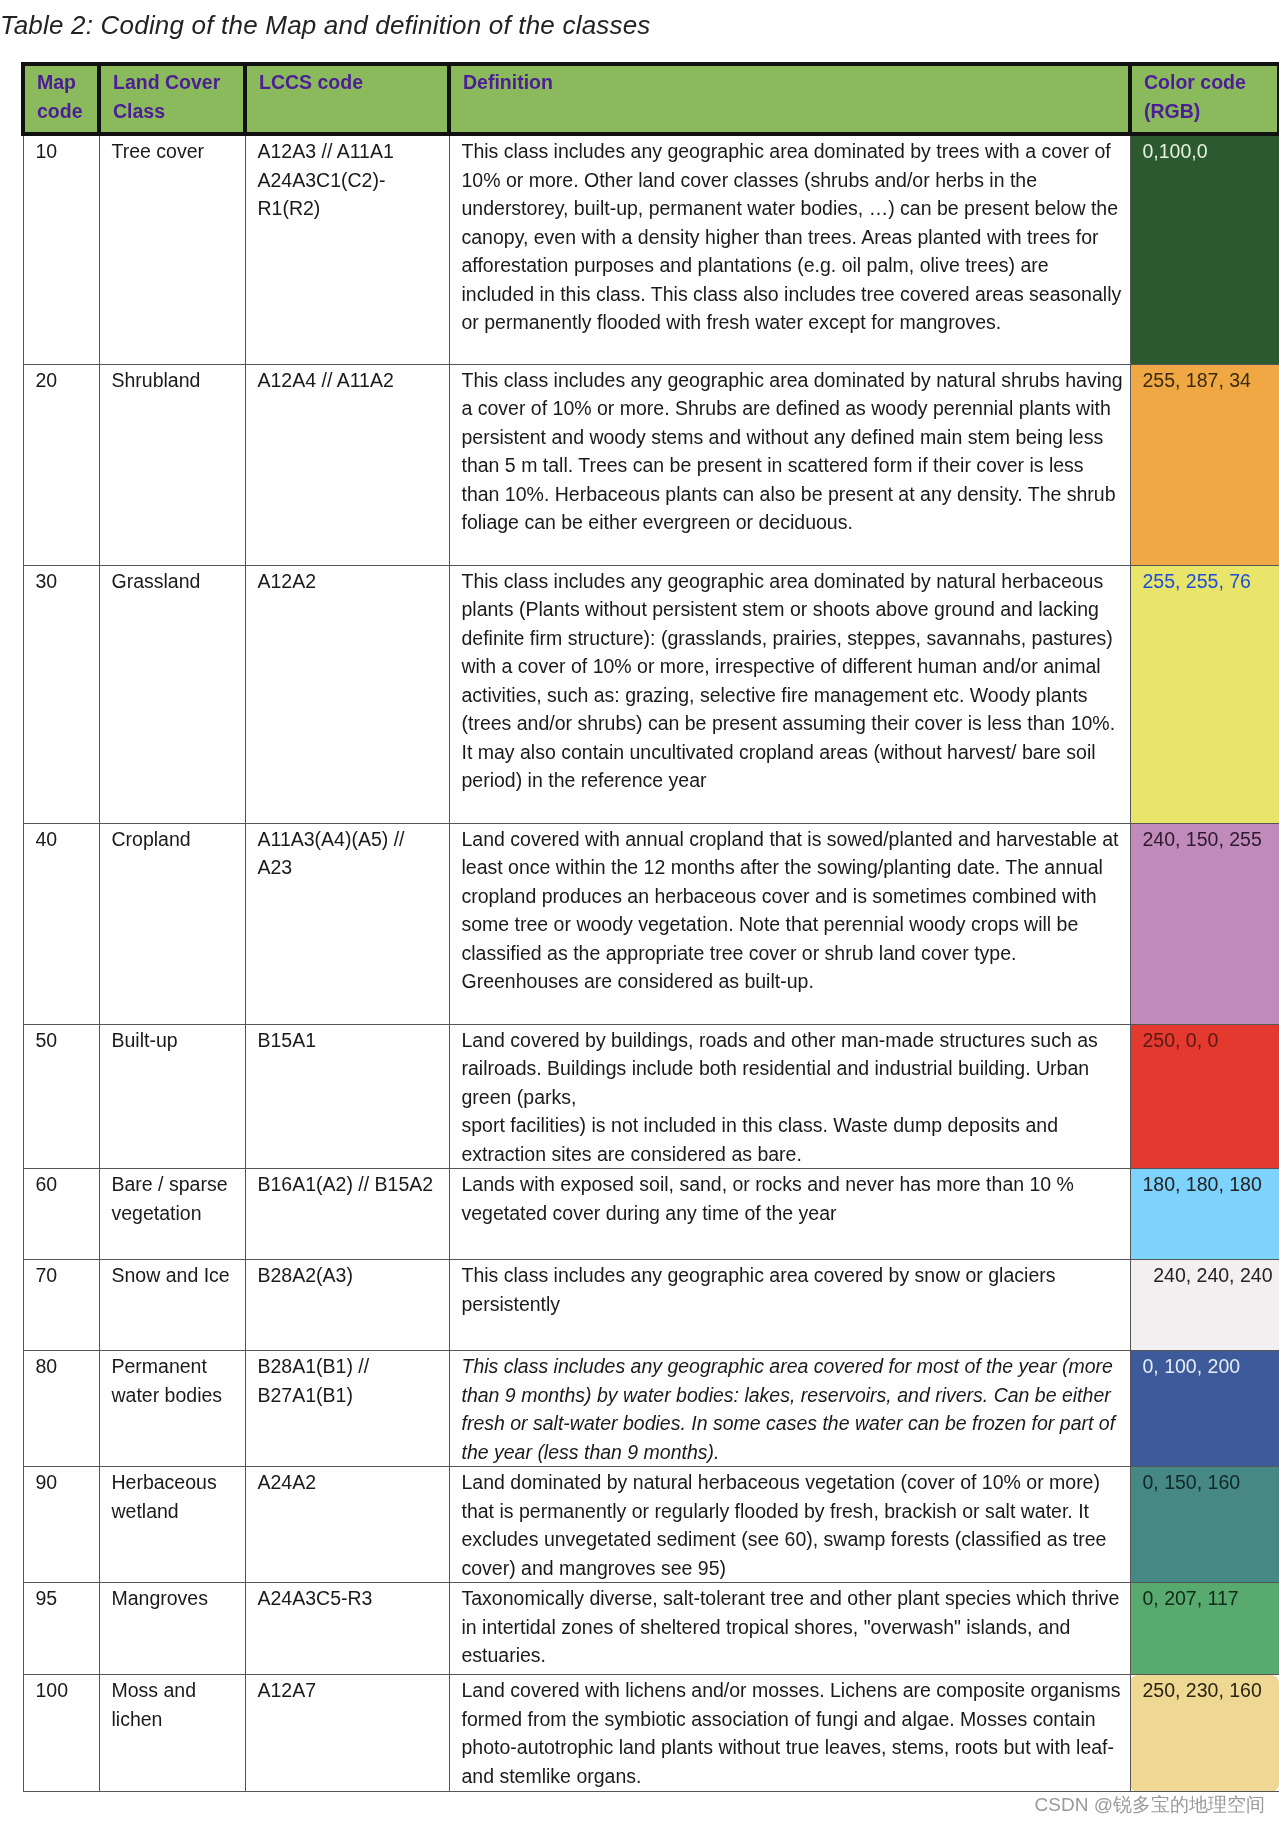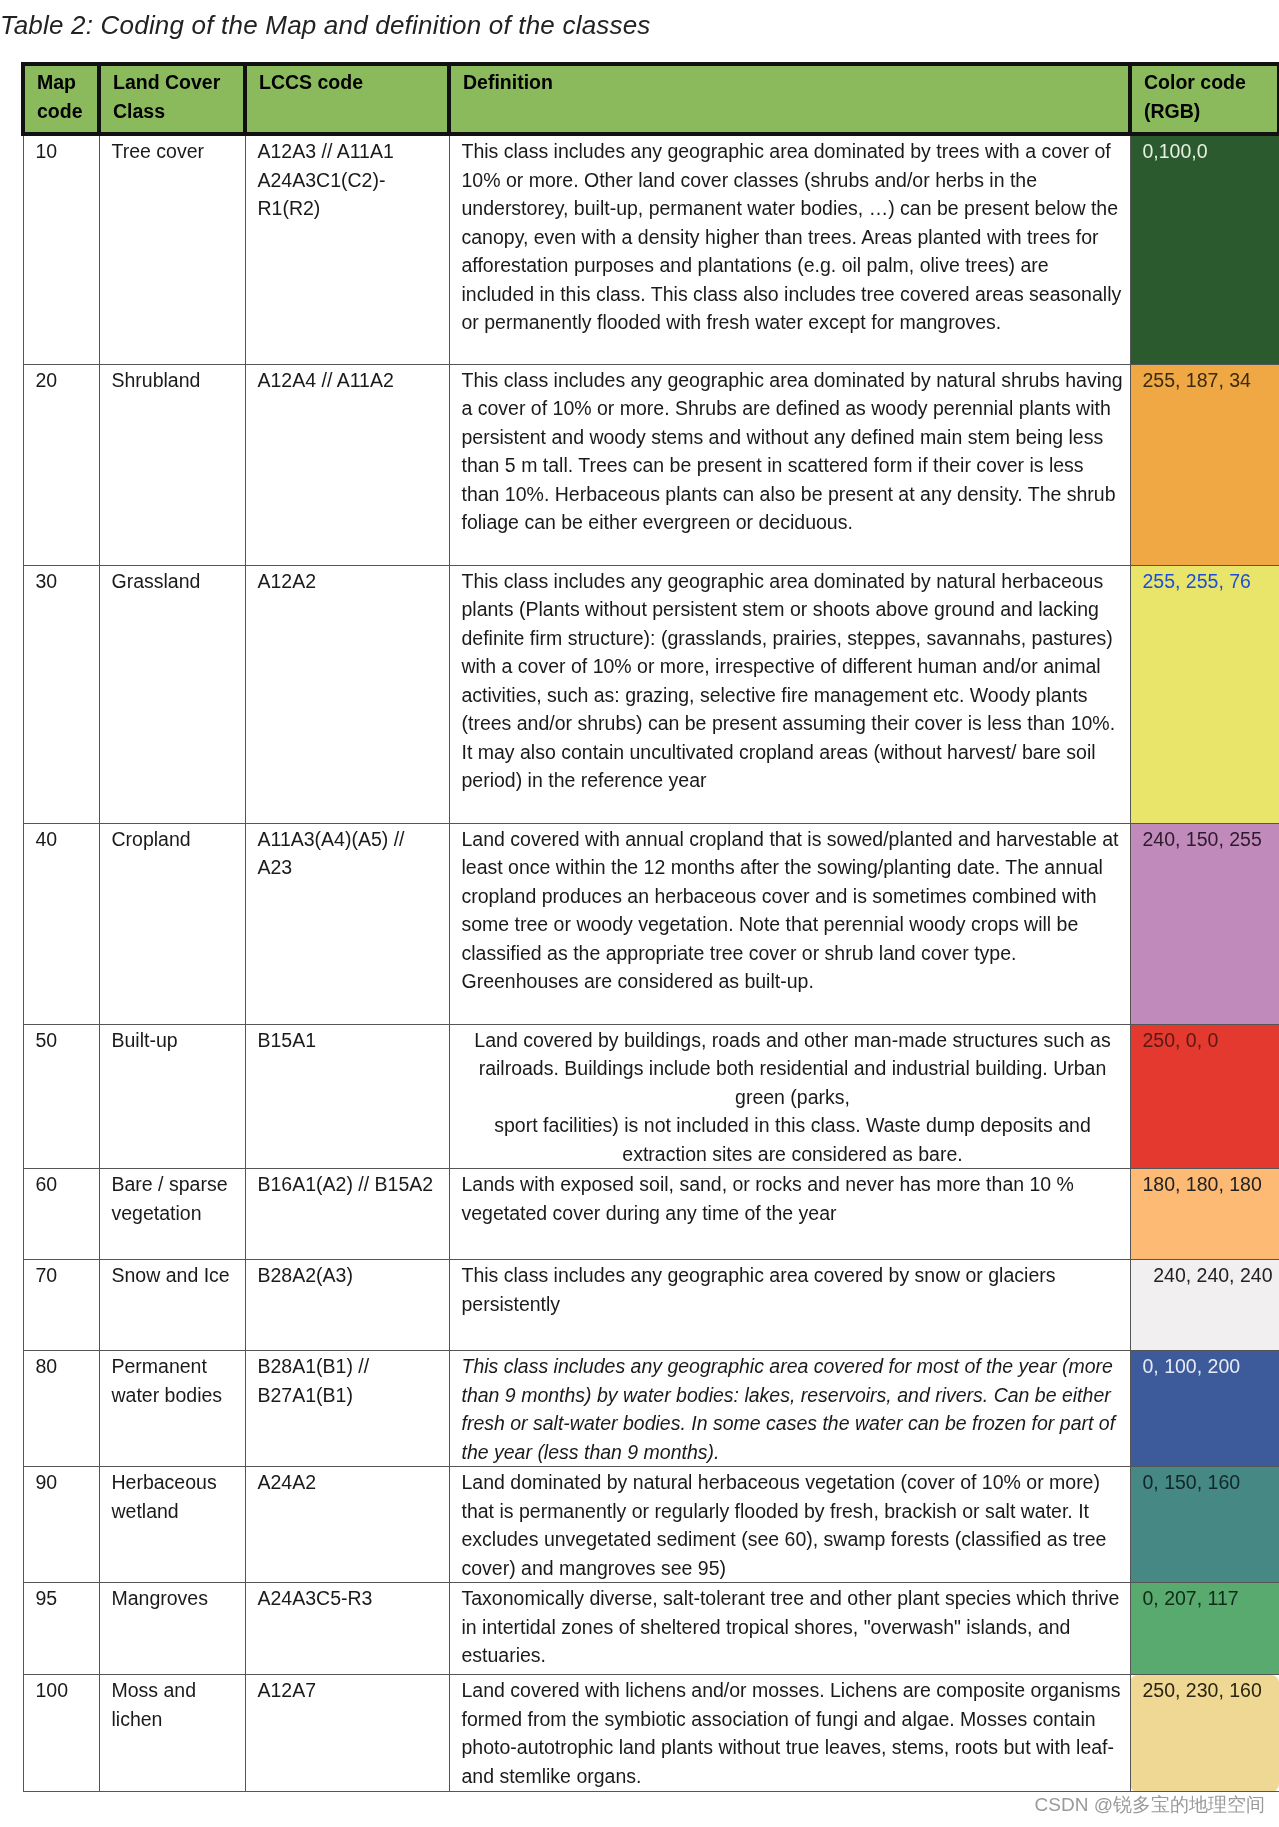--- a/index.html
+++ b/index.html
@@ -11,7 +11,7 @@
                border-collapse: collapse; table-layout: fixed; }
   table.main th, table.main td { vertical-align: top; text-align: left; padding: 0 6px 0 12px;
                font-size: 19.5px; line-height: 28.5px; }
-  table.main thead th { background: #8bba5d; color: #000000; font-weight: bold;
+  table.main thead th { background: #8bba5d; color: #4c1d95; font-weight: bold;
                border: 4px solid #111; padding-top: 2px; padding-bottom: 2px; height: 62px; }
   table.main tbody td { border: 1.5px solid #555; background: #fff; padding-top: 1px; }
   table.main tbody tr:first-child td { border-top: 4px solid #111; }

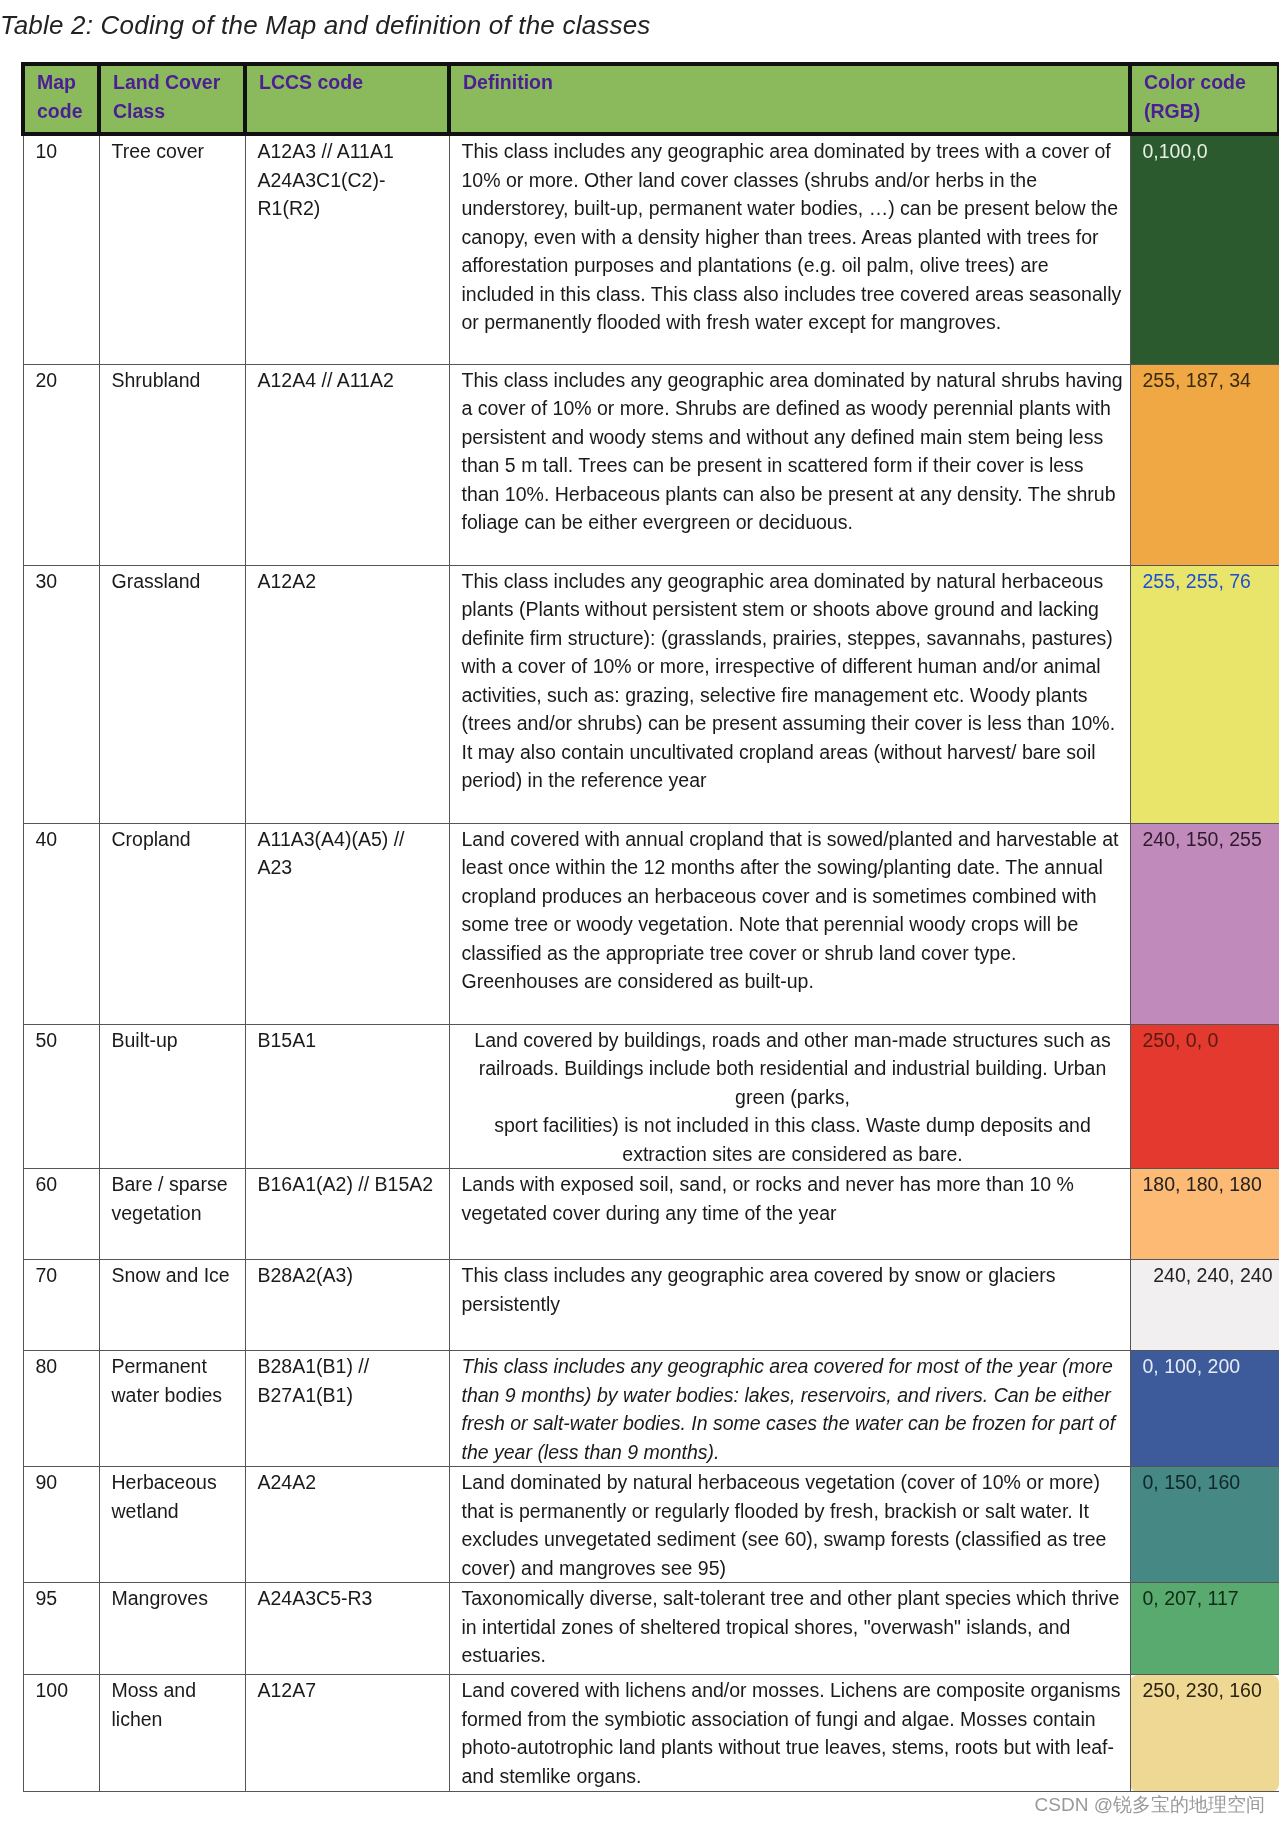--- a/index.html
+++ b/index.html
@@ -73,7 +73,7 @@
         <td>50</td>
         <td>Built-up</td>
         <td>B15A1</td>
-        <td style="white-space: pre-line; text-align: center;">Land covered by buildings, roads and other man-made structures such as railroads. Buildings include both residential and industrial building. Urban green (parks,
+        <td style="white-space: pre-line;">Land covered by buildings, roads and other man-made structures such as railroads. Buildings include both residential and industrial building. Urban green (parks,
 sport facilities) is not included in this class. Waste dump deposits and extraction sites are considered as bare.</td>
         <td class="color-cell" style="background: rgb(227, 57, 46); color: rgb(90, 26, 20);">250, 0, 0</td>
       </tr>

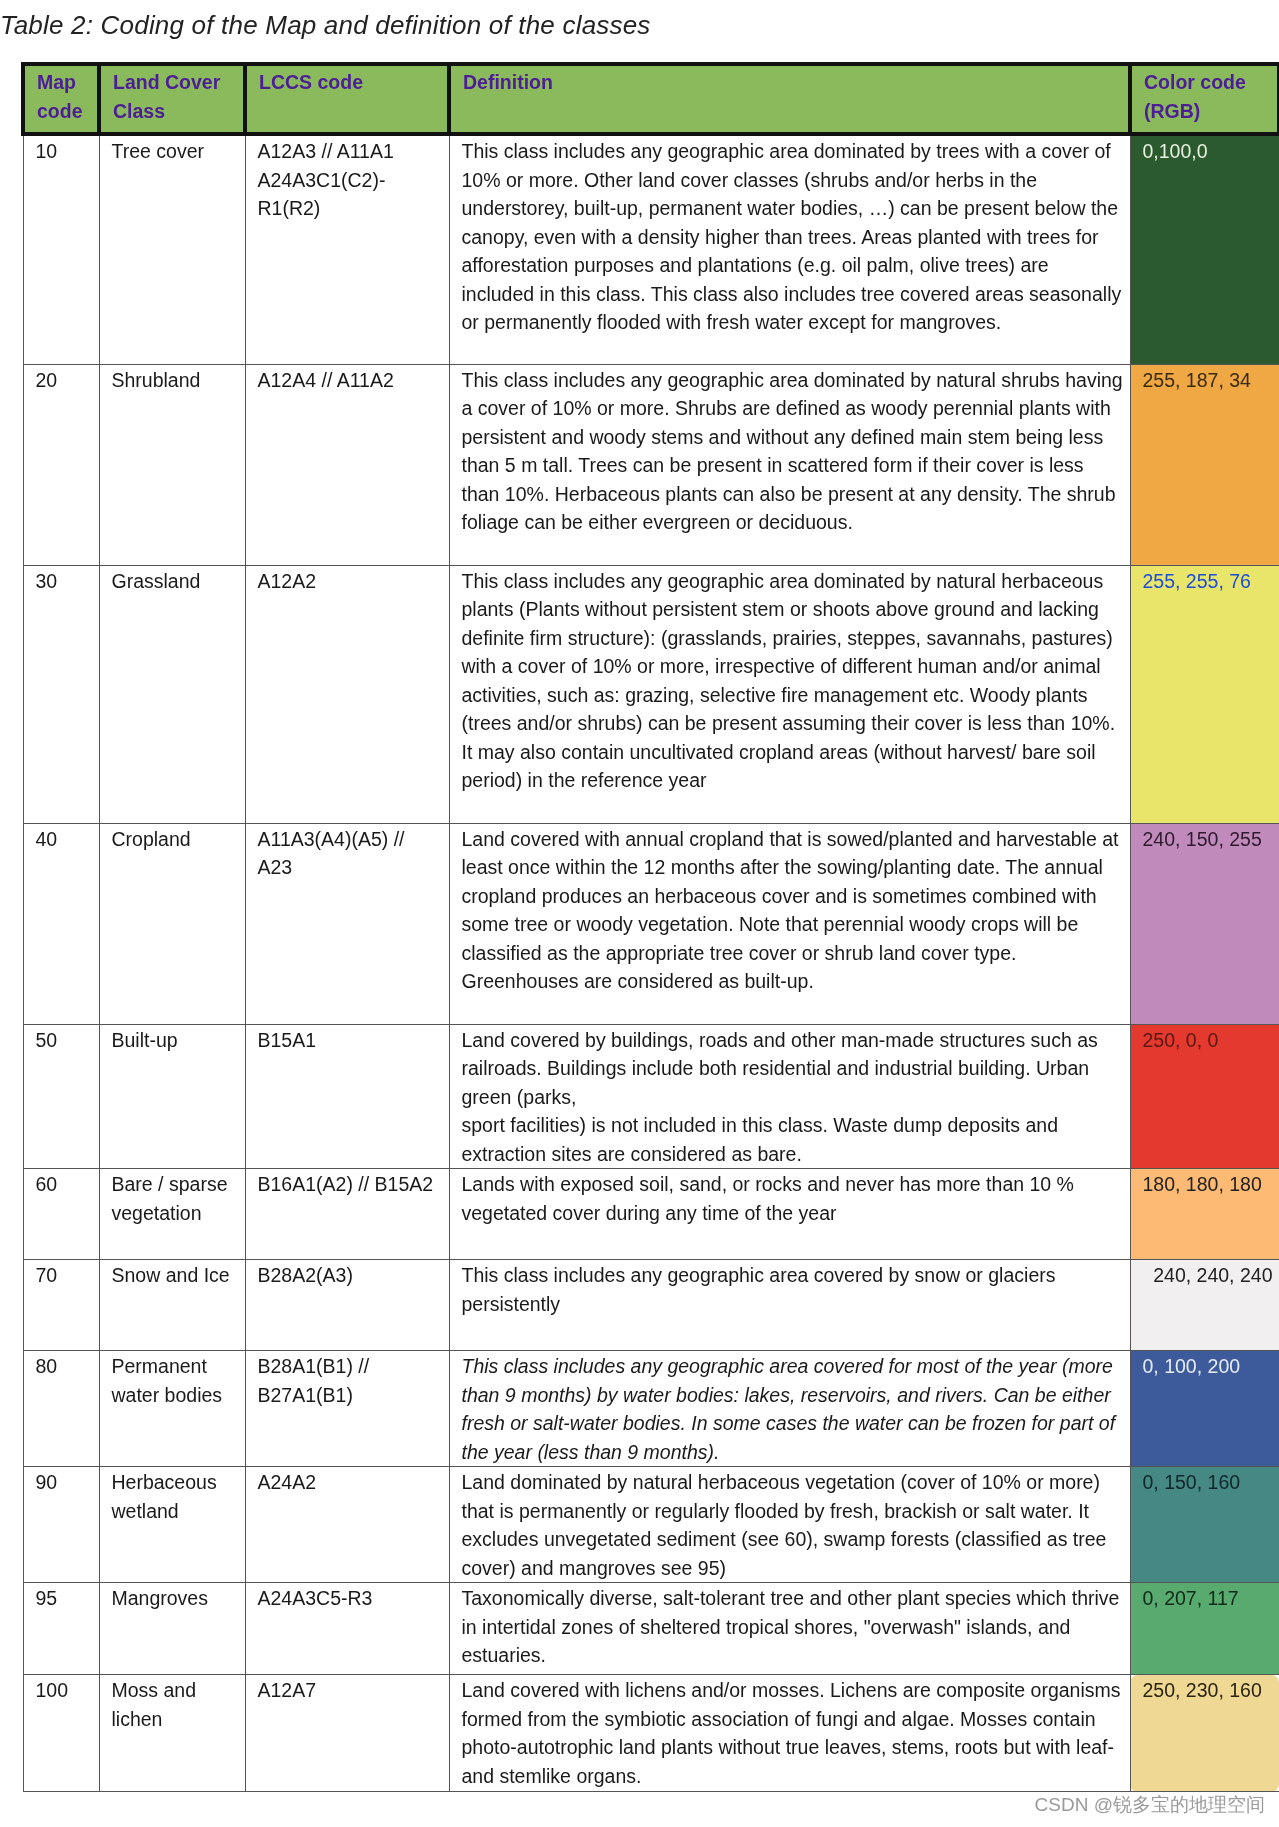--- a/index.html
+++ b/index.html
@@ -82,7 +82,7 @@
         <td>Bare / sparse vegetation</td>
         <td>B16A1(A2) // B15A2</td>
         <td style="white-space: pre-line;">Lands with exposed soil, sand, or rocks and never has more than 10 % vegetated cover during any time of the year</td>
-        <td class="color-cell" style="background: #fdba74; color: rgb(34, 34, 34);">180, 180, 180</td>
+        <td class="color-cell" style="background: #7dd3fc; color: rgb(34, 34, 34);">180, 180, 180</td>
       </tr>
       <tr style="height: 91px;">
         <td>70</td>

